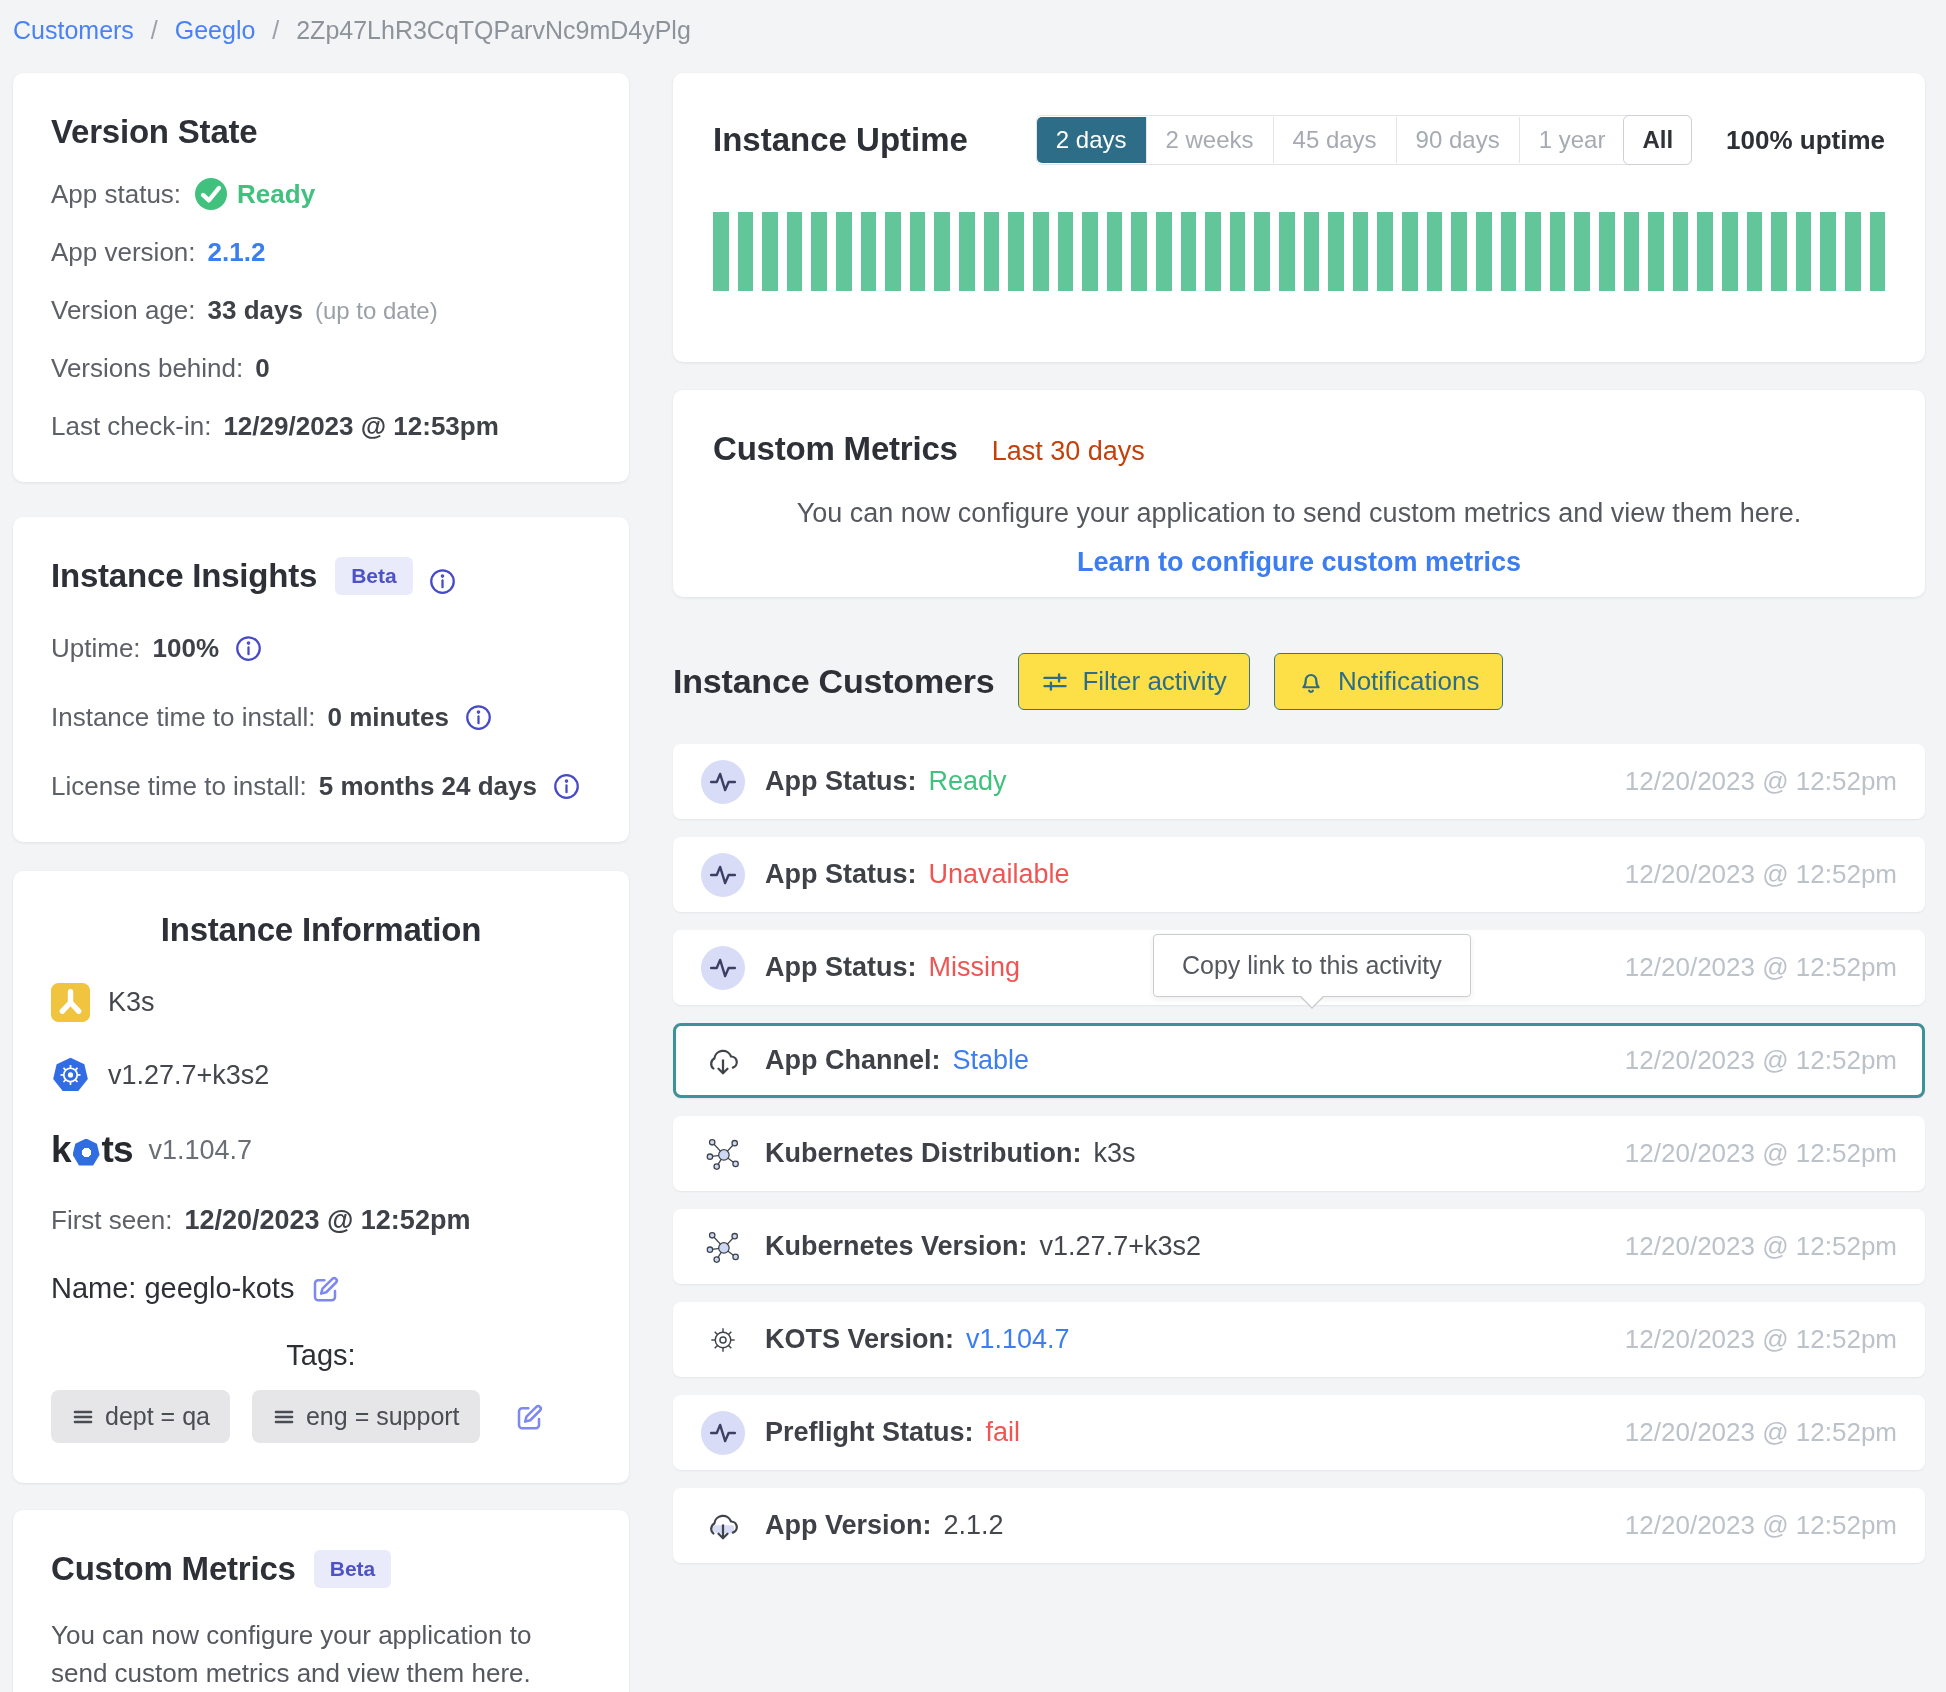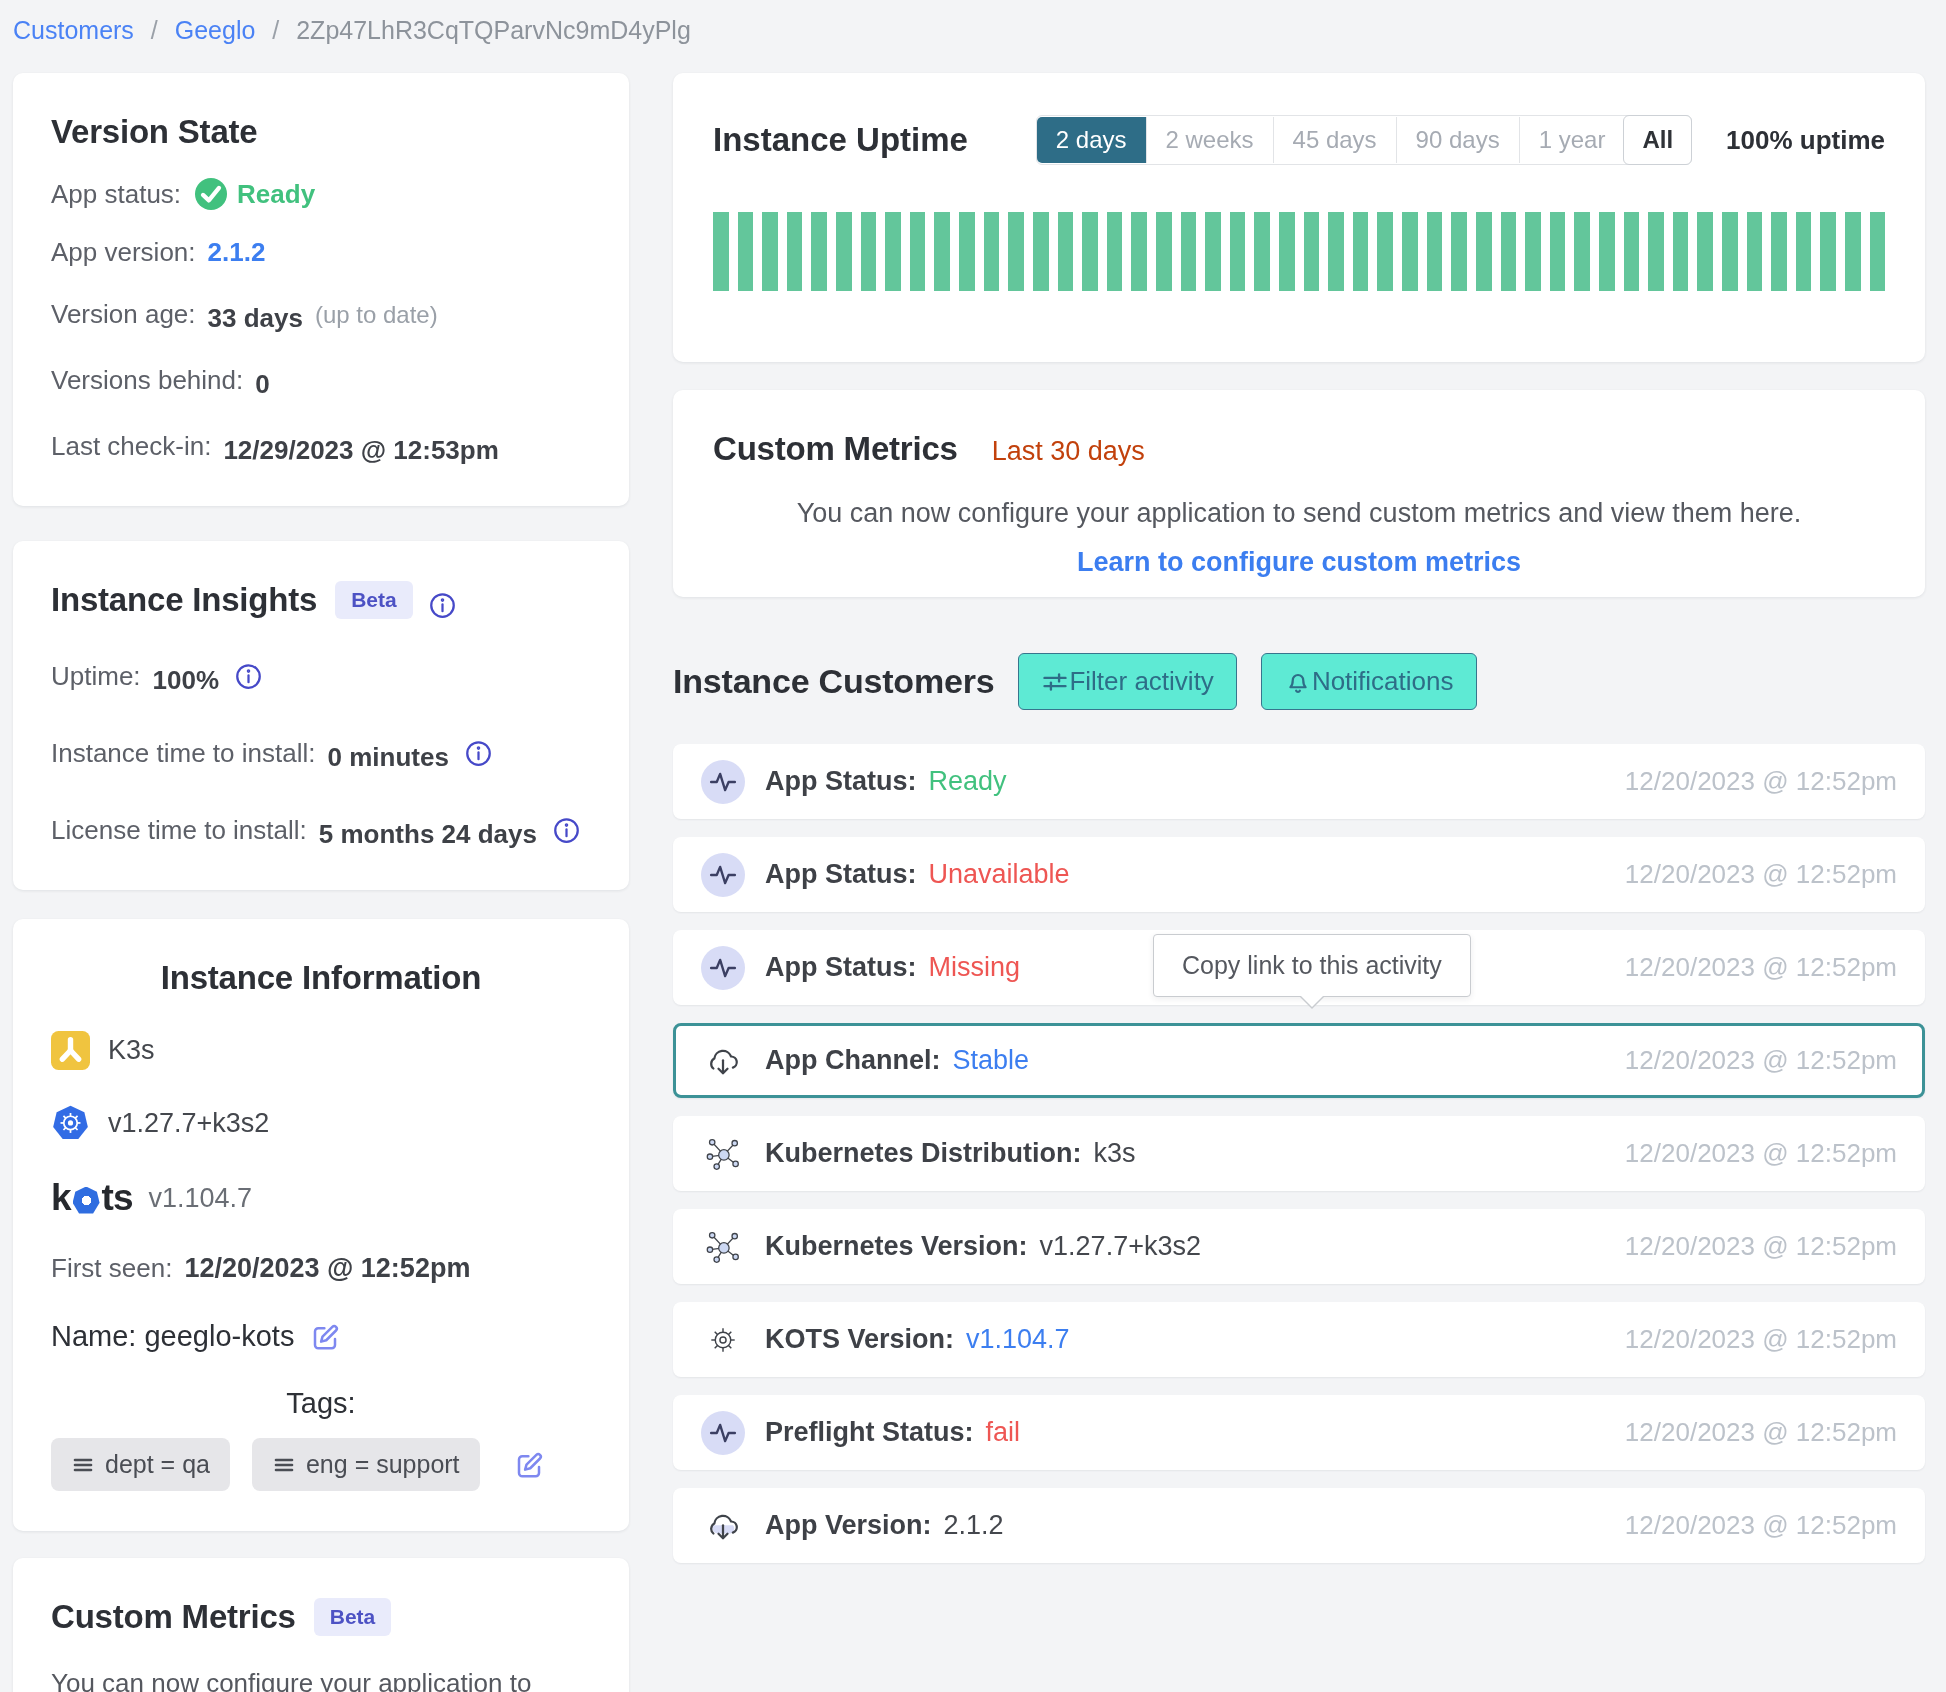--- a/index.html
+++ b/index.html
@@ -27,7 +27,7 @@
     padding:7px 16px; border-radius:6px; margin-left:18px; }
   .info-ic { width:27px; height:27px; margin-left:16px; flex:none; display:inline-flex; }
   .kv { display:flex; align-items:center; font-size:26px; color:#5d6068; }
-  .kv b { color:#3e4147; font-weight:700; margin-left:12px;margin-top:8px; }
+  .kv b { color:#3e4147; font-weight:700; margin-left:12px; }
   .kv .note { color:#9aa0a8; margin-left:12px; font-size:24px; }
   .cs-row { margin-top:27px; }
   .ii-row { margin-top:38px; }

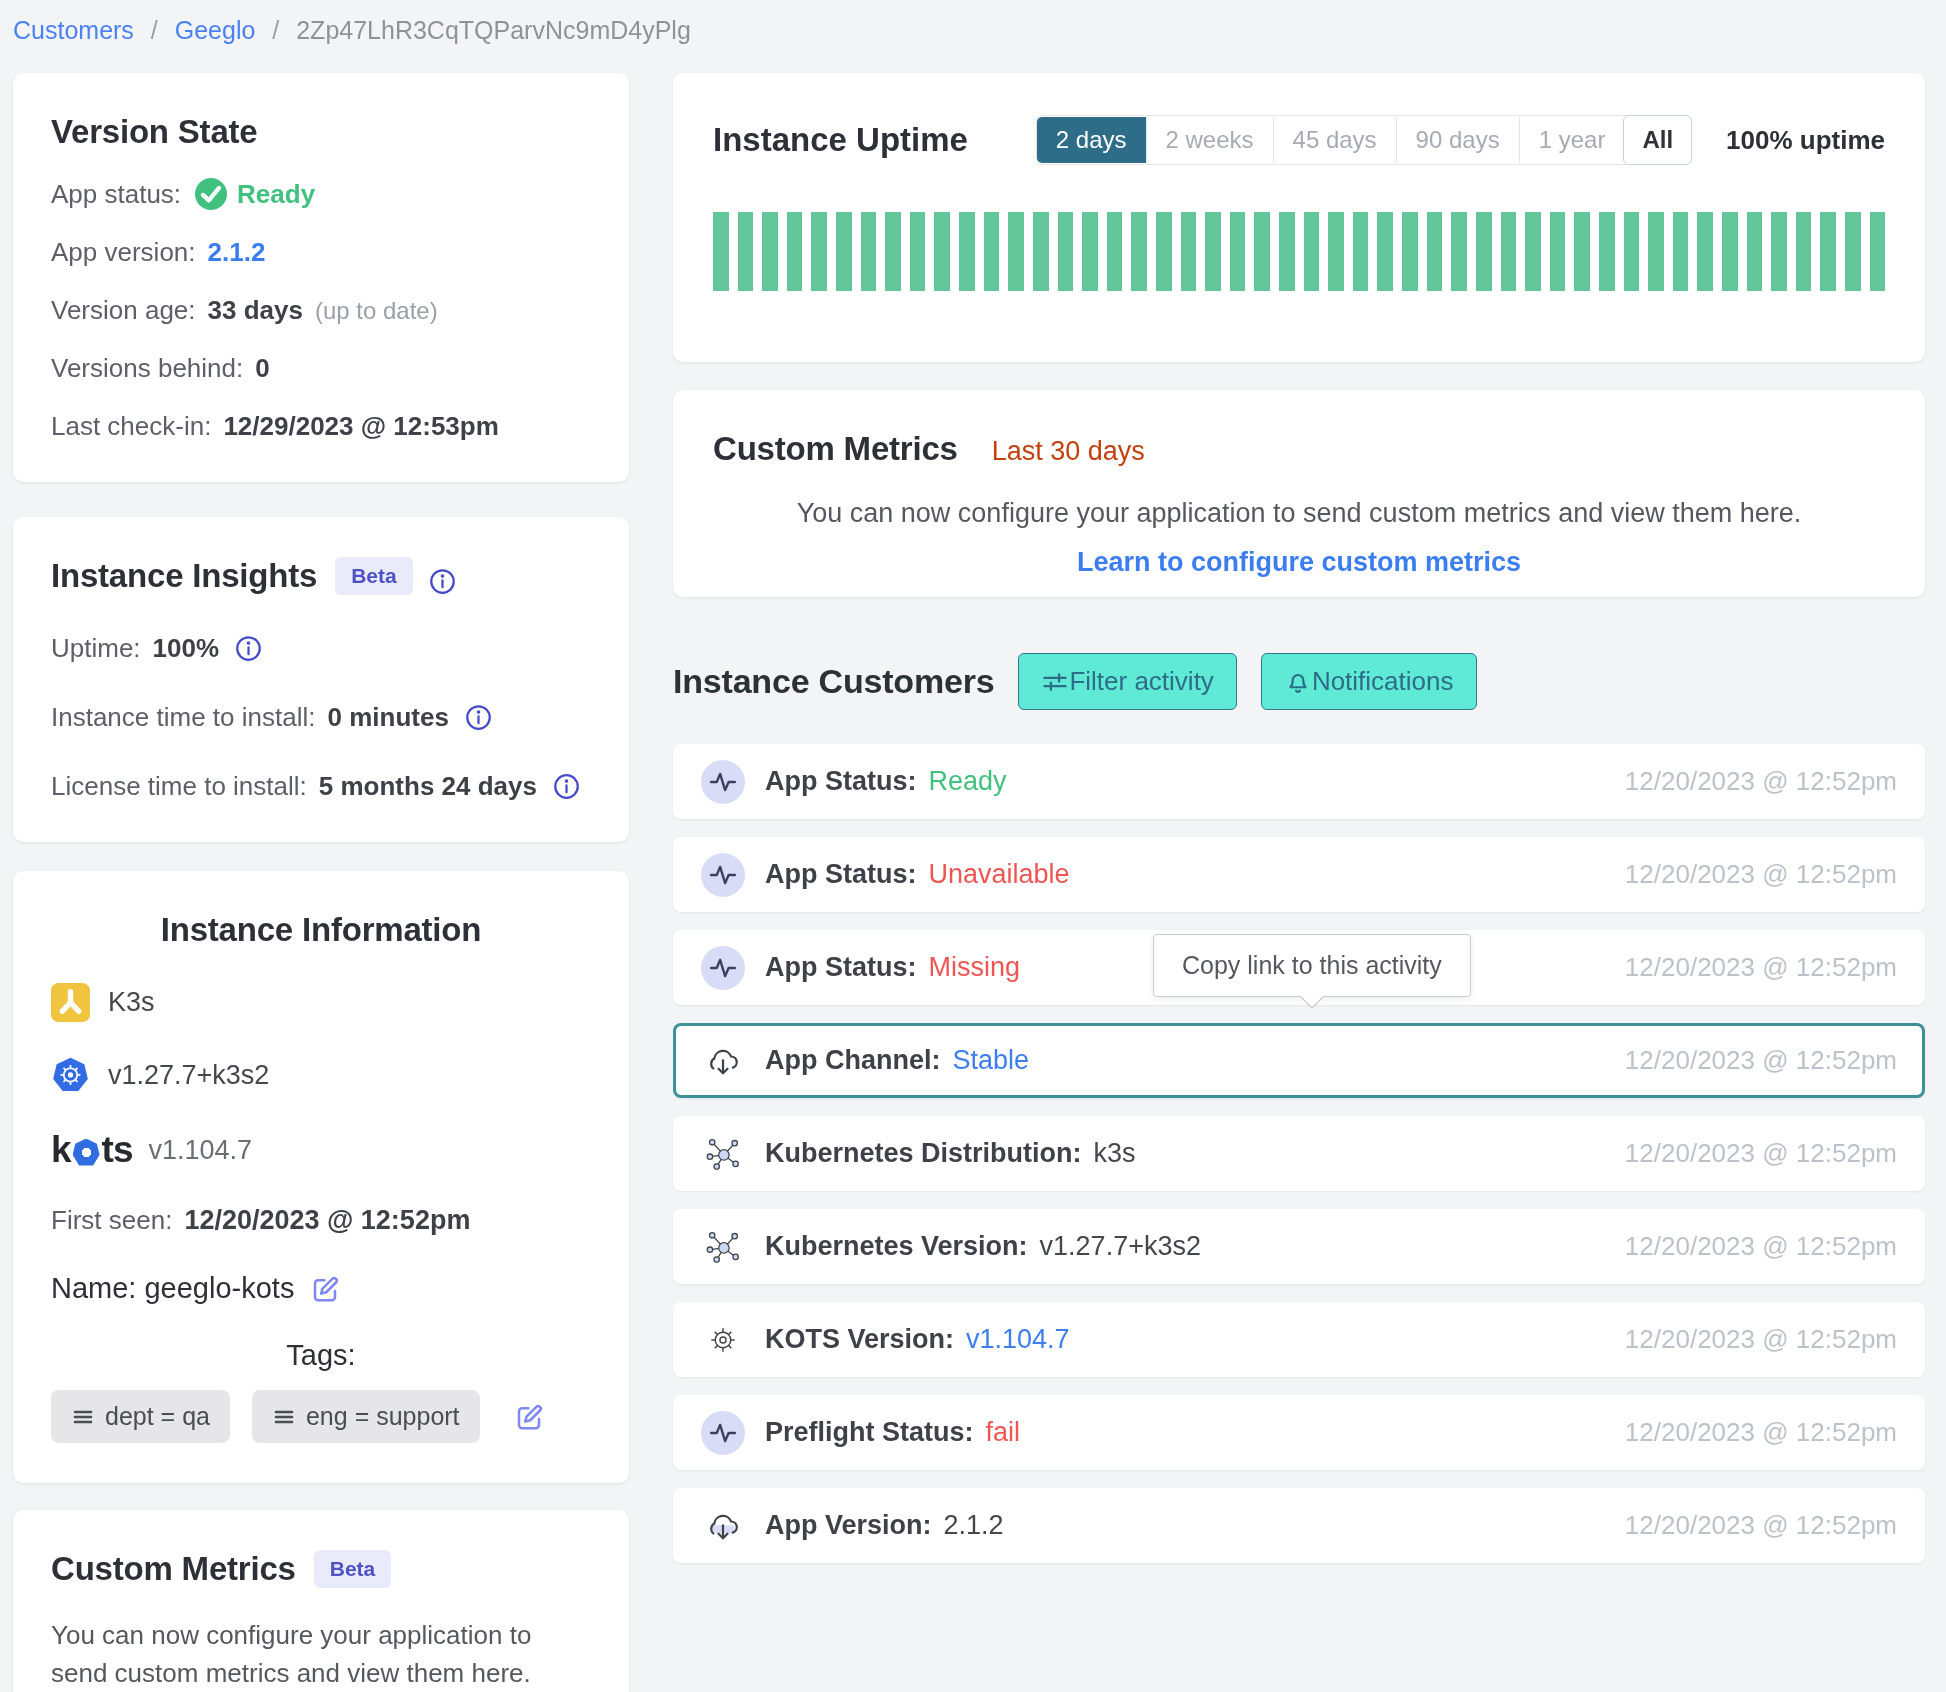--- a/index.html
+++ b/index.html
@@ -81,8 +81,8 @@
 
   .act-head { display:flex; align-items:center; margin-top:56px; }
   .act-title { font-size:34px; font-weight:700; color:#2d3036; letter-spacing:-.2px; }
-  .act-btn { display:flex; align-items:center; gap:0; margin-left:24px;
-    border:1px solid #37758d; border-radius:6px; background:#5eead4; color:#2e6d87;
+  .act-btn { display:flex; align-items:center; gap:13px; margin-left:24px;
+    border:1px solid #37758d; border-radius:6px; background:#fde047; color:#2e6d87;
     font-size:26px; font-weight:400; padding:12px 22px; cursor:pointer; font-family:inherit; }
   .act-btn svg { width:28px; height:28px; }
 

